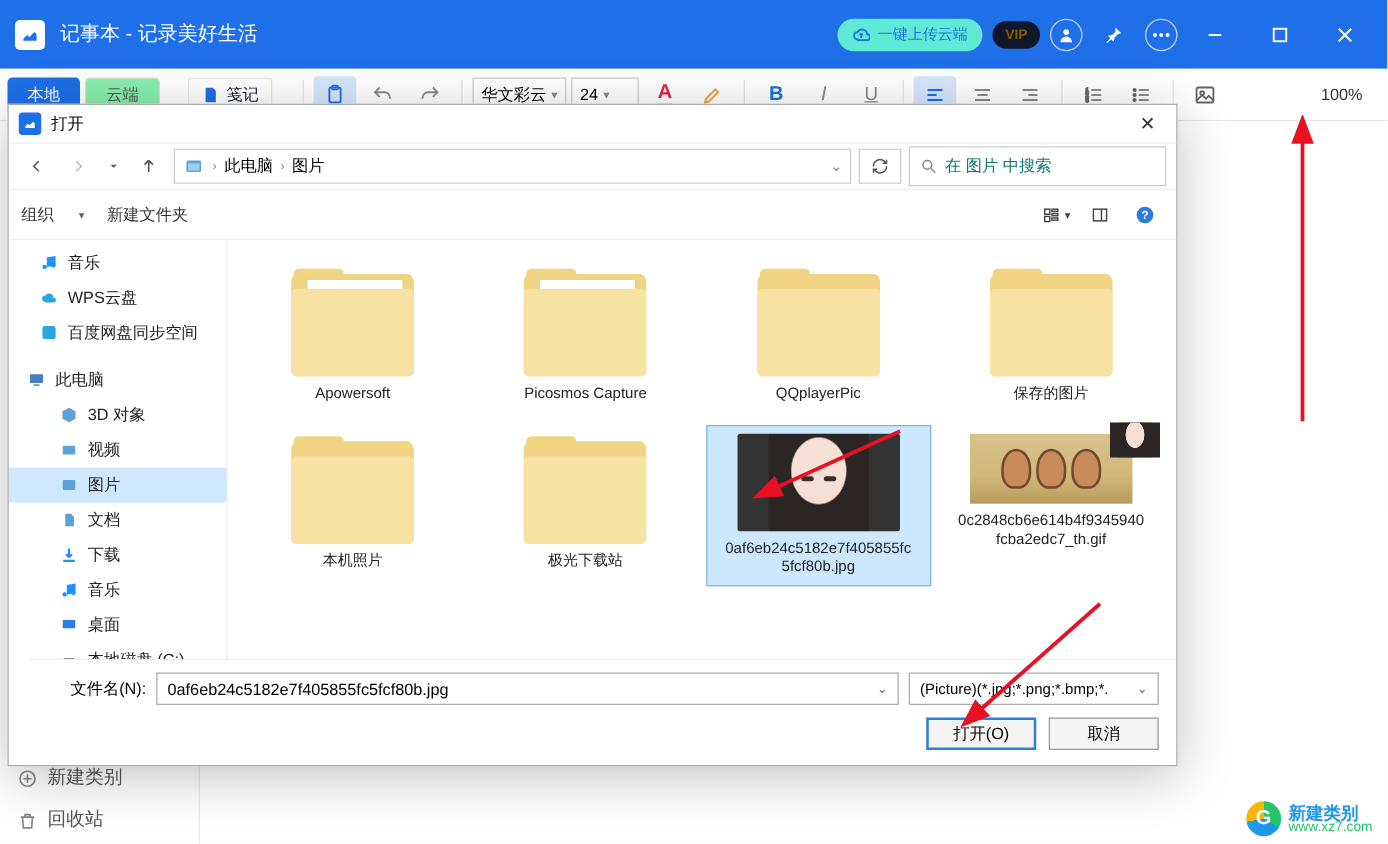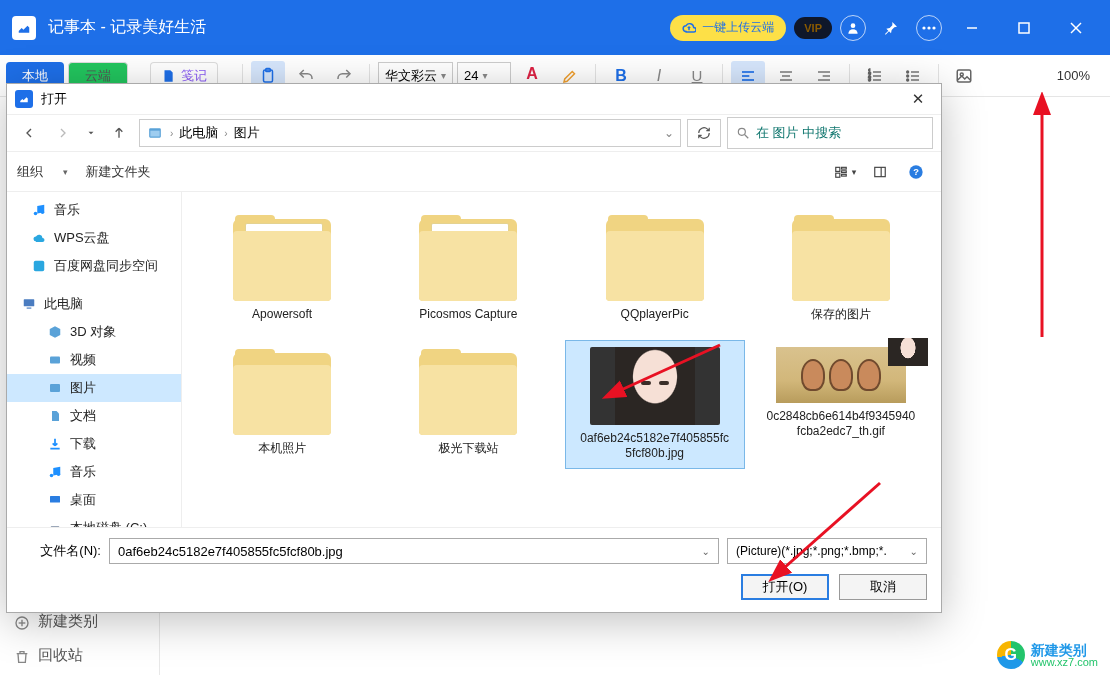--- a/index.html
+++ b/index.html
@@ -11,7 +11,7 @@
 .app-icon svg { width: 14px; height: 14px; }
 .app-title { font-size: 16px; font-weight: 400; flex: 1; }
 .title-right { display: flex; align-items: center; gap: 8px; }
-.cloud-btn { background: #fde047; color: #1E6FE8; height: 26px; padding: 0 12px; border-radius: 13px; display: flex; align-items: center; gap: 6px; font-size: 12px; cursor: pointer; }
+.cloud-btn { background: #5eead4; color: #1E6FE8; height: 26px; padding: 0 12px; border-radius: 13px; display: flex; align-items: center; gap: 6px; font-size: 12px; cursor: pointer; }
 .vip-badge { background: #0f172a; color: #8a5a00; height: 22px; padding: 0 10px; border-radius: 11px; font-size: 11px; font-weight: bold; display: flex; align-items: center; }
 .title-icon { width: 34px; height: 34px; display: flex; align-items: center; justify-content: center; color: #fff; cursor: pointer; }
 .title-icon.circle { border: 1.5px solid rgba(255,255,255,0.7); border-radius: 50%; width: 26px; height: 26px; }

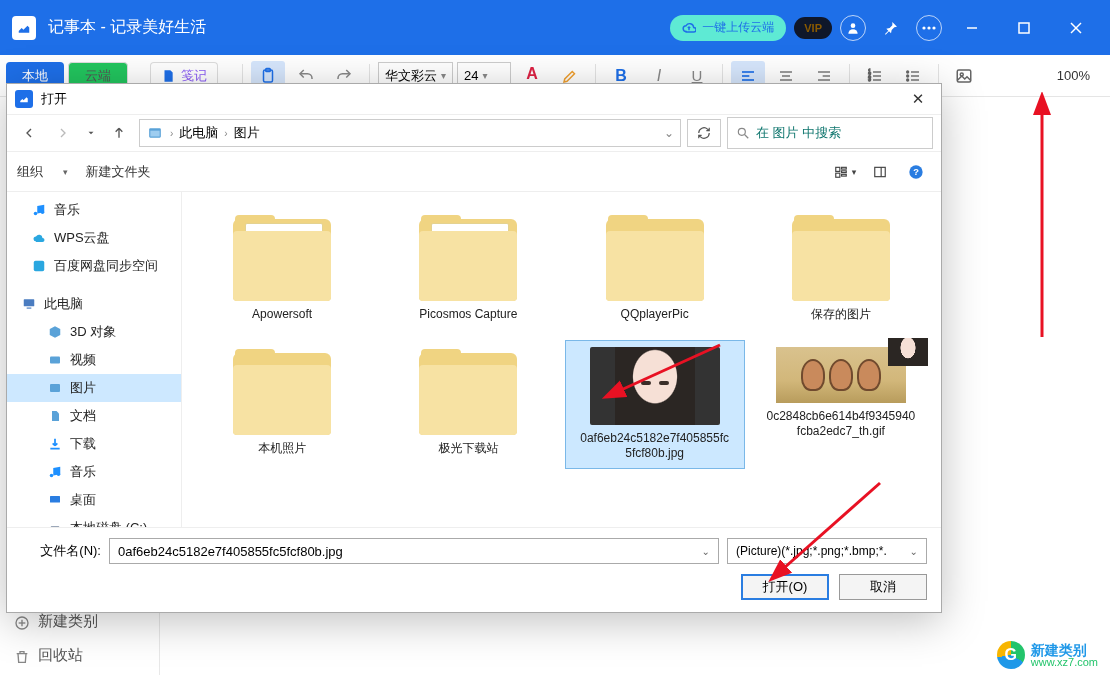--- a/index.html
+++ b/index.html
@@ -21,7 +21,7 @@
 .toolbar-row { height: 42px; background: #fff; border-bottom: 1px solid #e5e5e5; display:flex; align-items:center; padding: 0 6px; gap:4px; }
 .tab-pill { height: 28px; padding: 0 16px; border-radius: 4px 4px 0 0; display:flex; align-items:center; font-size:13px; }
 .tab-local { background:#1E6FE8; color:#fff; }
-.tab-cloud { background:#22c55e; color:#555; border:1px solid #ddd; }
+.tab-cloud { background:#86efac; color:#555; border:1px solid #ddd; }
 .note-tab { margin-left:18px; display:flex; align-items:center; gap:6px; font-size:13px; color:#8b5cf6; padding:0 10px; height:28px; border:1px solid #ddd; border-bottom:none; border-radius:4px 4px 0 0; }
 .tb-sep { width:1px; height:24px; background:#e3e3e3; margin:0 4px; }
 .tb-icon { width:34px; height:30px; display:flex; align-items:center; justify-content:center; color:#555; cursor:pointer; border-radius:3px; }

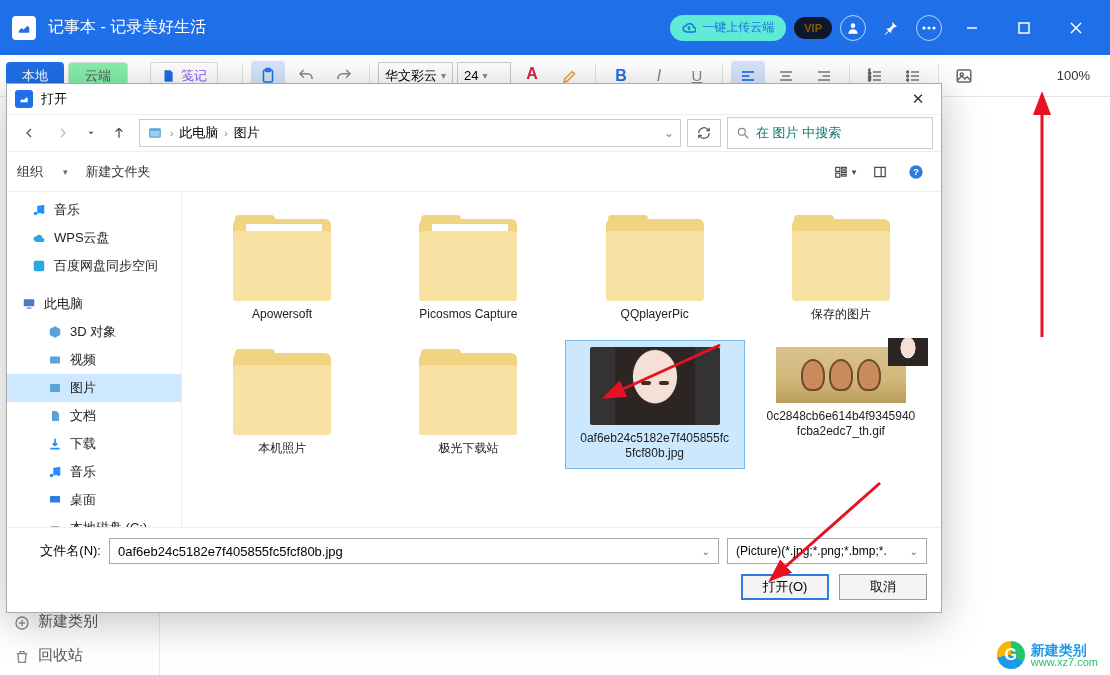--- a/index.html
+++ b/index.html
@@ -22,7 +22,7 @@
 .tab-pill { height: 28px; padding: 0 16px; border-radius: 4px 4px 0 0; display:flex; align-items:center; font-size:13px; }
 .tab-local { background:#1E6FE8; color:#fff; }
 .tab-cloud { background:#86efac; color:#555; border:1px solid #ddd; }
-.note-tab { margin-left:18px; display:flex; align-items:center; gap:6px; font-size:13px; color:#8b5cf6; padding:0 10px; height:28px; border:1px solid #ddd; border-bottom:none; border-radius:4px 4px 0 0; }
+.note-tab { margin-left:18px; display:flex; align-items:center; gap:6px; font-size:13px; color:#0f172a; padding:0 10px; height:28px; border:1px solid #ddd; border-bottom:none; border-radius:4px 4px 0 0; }
 .tb-sep { width:1px; height:24px; background:#e3e3e3; margin:0 4px; }
 .tb-icon { width:34px; height:30px; display:flex; align-items:center; justify-content:center; color:#555; cursor:pointer; border-radius:3px; }
 .tb-icon.active { background:#d6e6fc; color:#1E6FE8; }

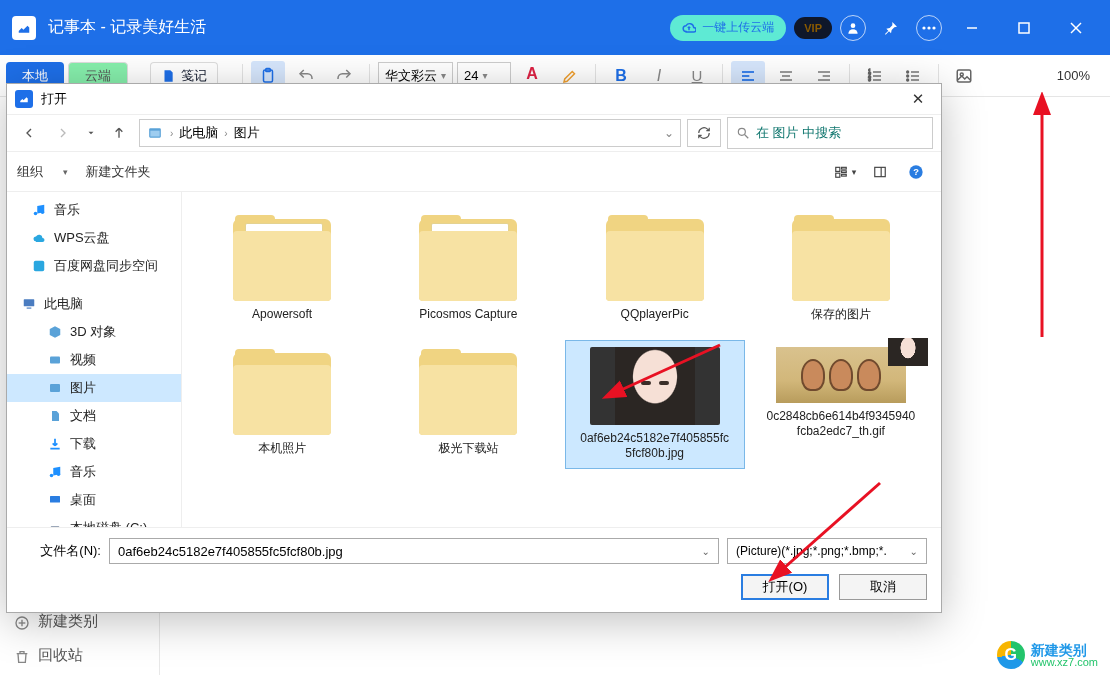--- a/index.html
+++ b/index.html
@@ -76,7 +76,7 @@
 .anime-thumb { width:130px; height:56px; background: linear-gradient(#d9c28e 0%, #d2b77a 60%, #b89c5c 100%); display:flex; align-items:center; justify-content:center; gap:4px; }
 .anime-thumb span { width:24px; height:32px; background:#c98a5c; border-radius:50% 50% 40% 40%; border:2px solid #704a2e; }
 
-.dlg-footer { border-top:1px solid #eee; padding:10px 14px 12px; display:flex; flex-direction:column; gap:10px; }
+.dlg-footer { border-top:1px solid #eee; padding:10px 14px 12px; display:flex; flex-direction:column; gap:10px;margin-left:16px; }
 .fn-row { display:flex; align-items:center; gap:8px; }
 .fn-label { font-size:13px; width:80px; text-align:right; }
 .fn-input { flex:1; height:26px; border:1px solid #aaa; padding:0 8px; font-size:13px; display:flex; align-items:center; justify-content:space-between; }

